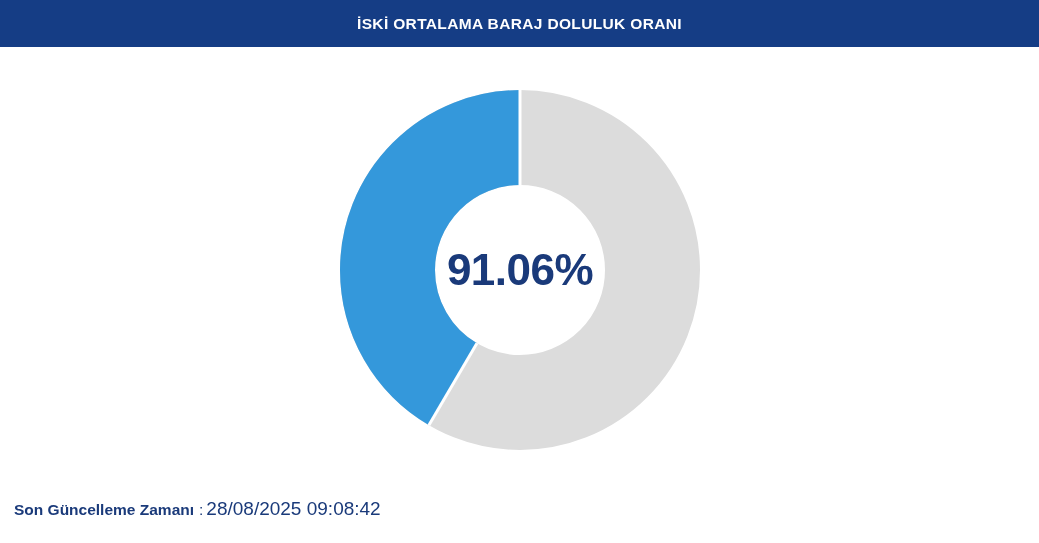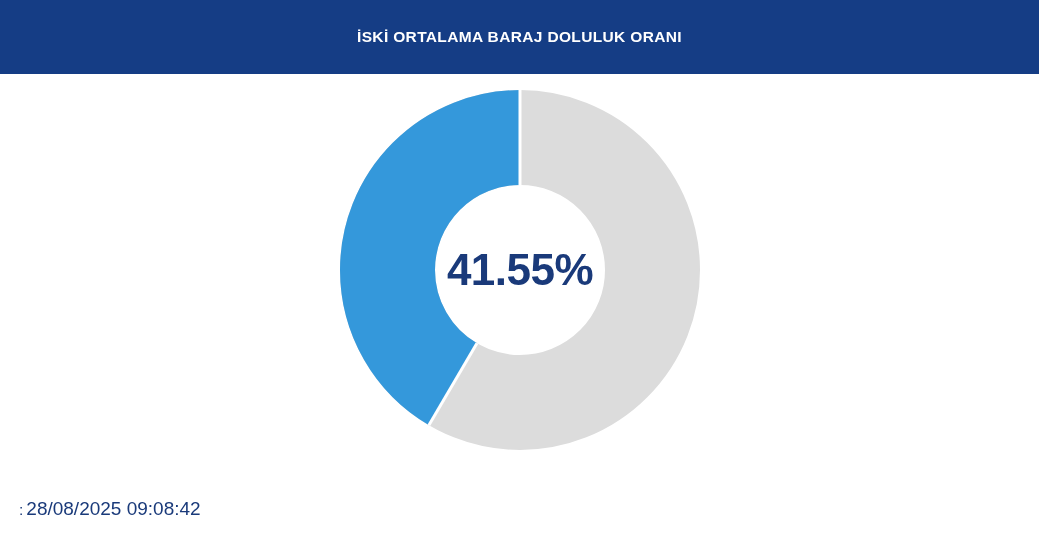--- a/index.html
+++ b/index.html
@@ -21,7 +21,7 @@
     left: 0;
     top: 0;
     width: 1039px;
-    height: 74px;
+    height: 47px;
     background: #153d85;
     display: flex;
     align-items: center;

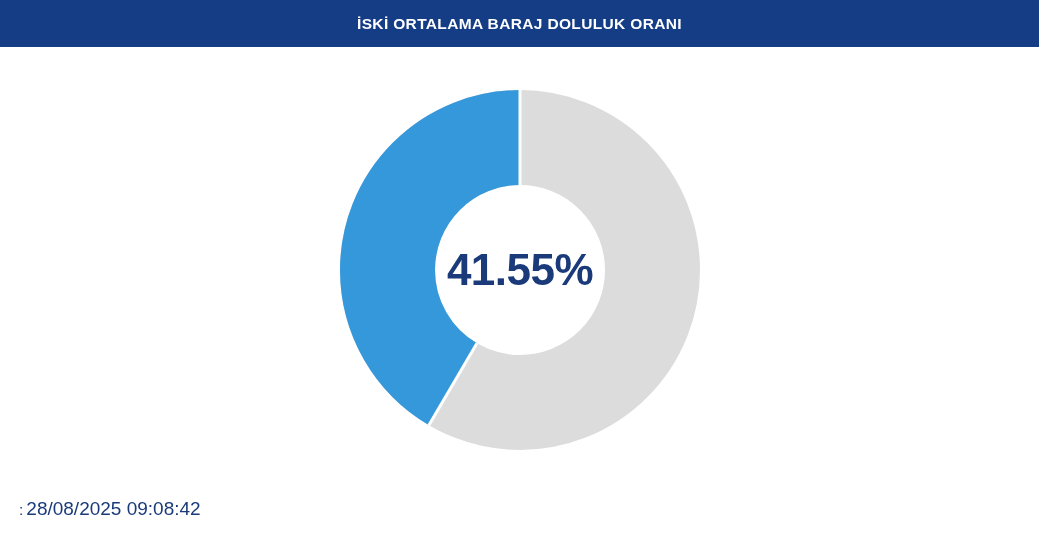--- a/index.html
+++ b/index.html
@@ -123,7 +123,7 @@
       <line id="sep-end" x1="136.96154137498365" y1="253.2986430923708" x2="88.859734676436" y2="335.2206559603146" stroke="#ffffff" stroke-width="3"></line>
     </svg>
     <div class="donut-center-label">
-      <span>41.55%</span>
+      <span>91.06%</span>
     </div>
   </div>
 </div>

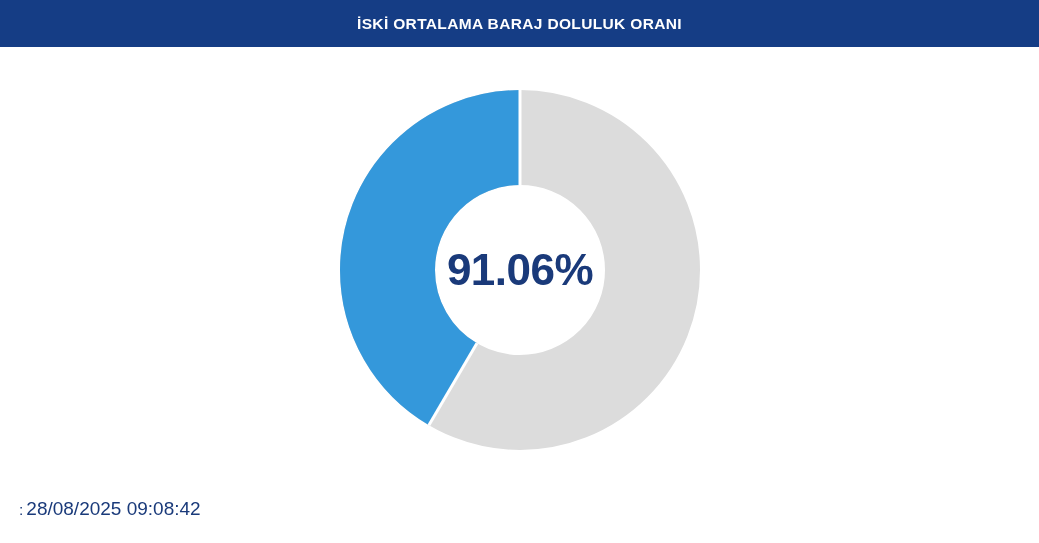--- a/index.html
+++ b/index.html
@@ -129,6 +129,7 @@
 </div>
 
 <div class="footer-row">
+  <span class="footer-label">Son Güncelleme Zamanı</span>
   <span class="footer-sep">:</span>
   <span class="footer-value">28/08/2025 09:08:42</span>
 </div>

